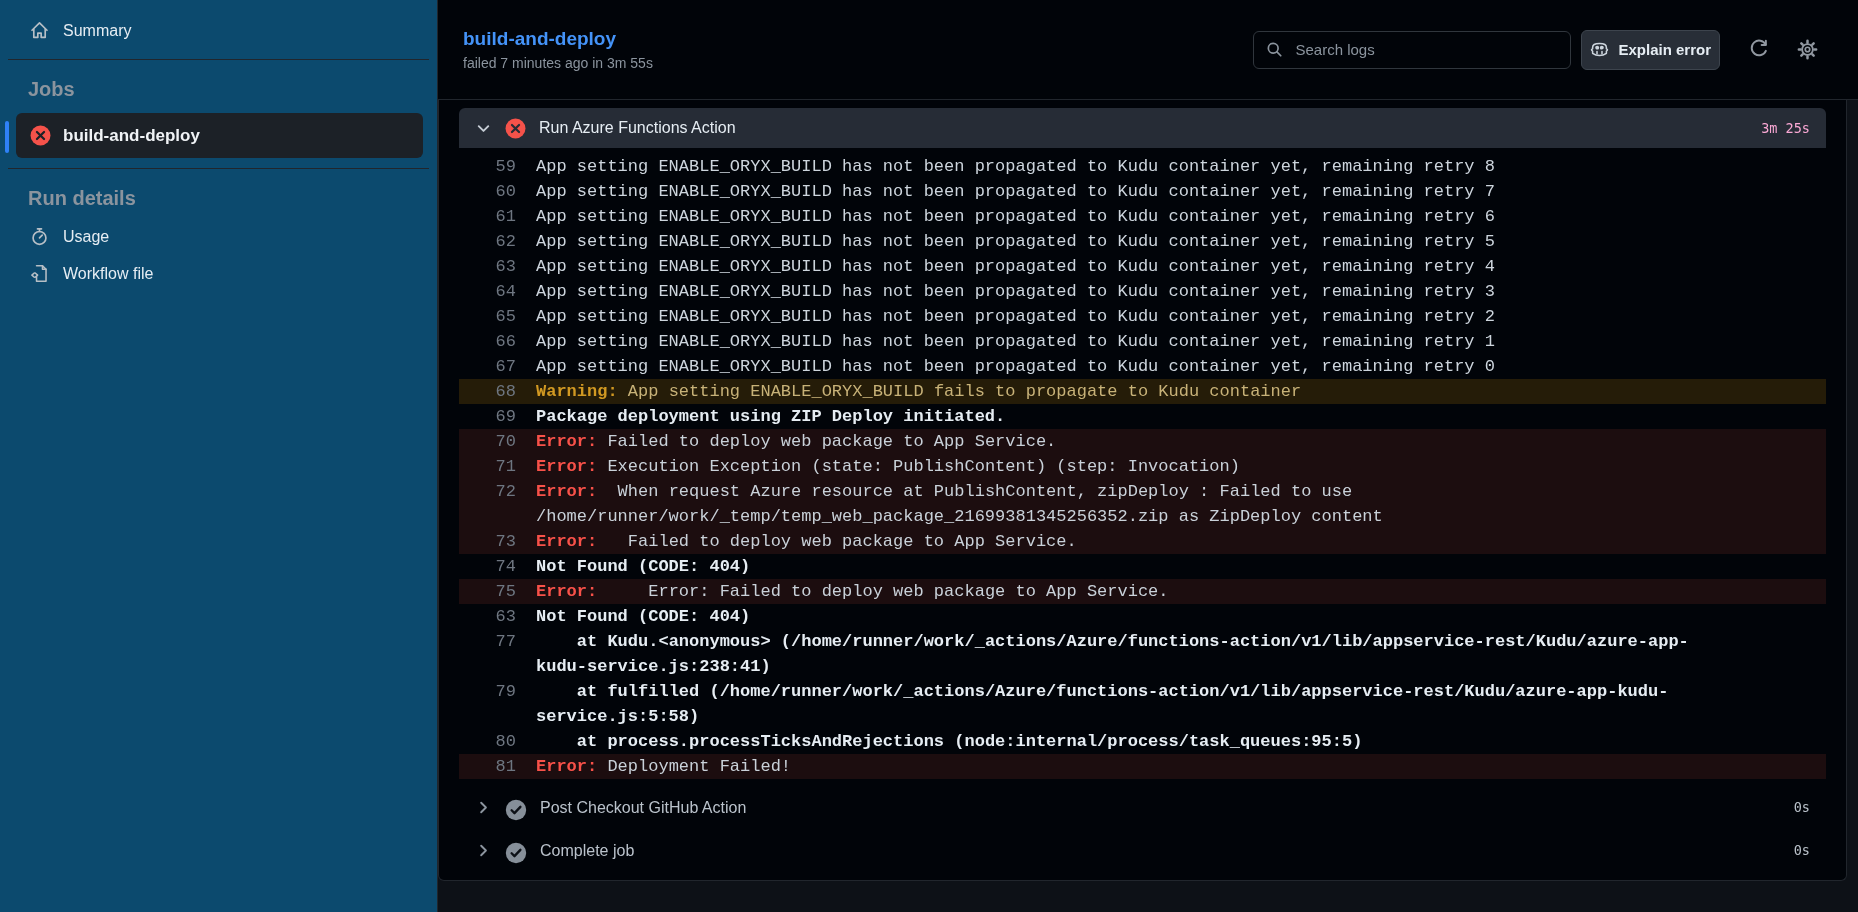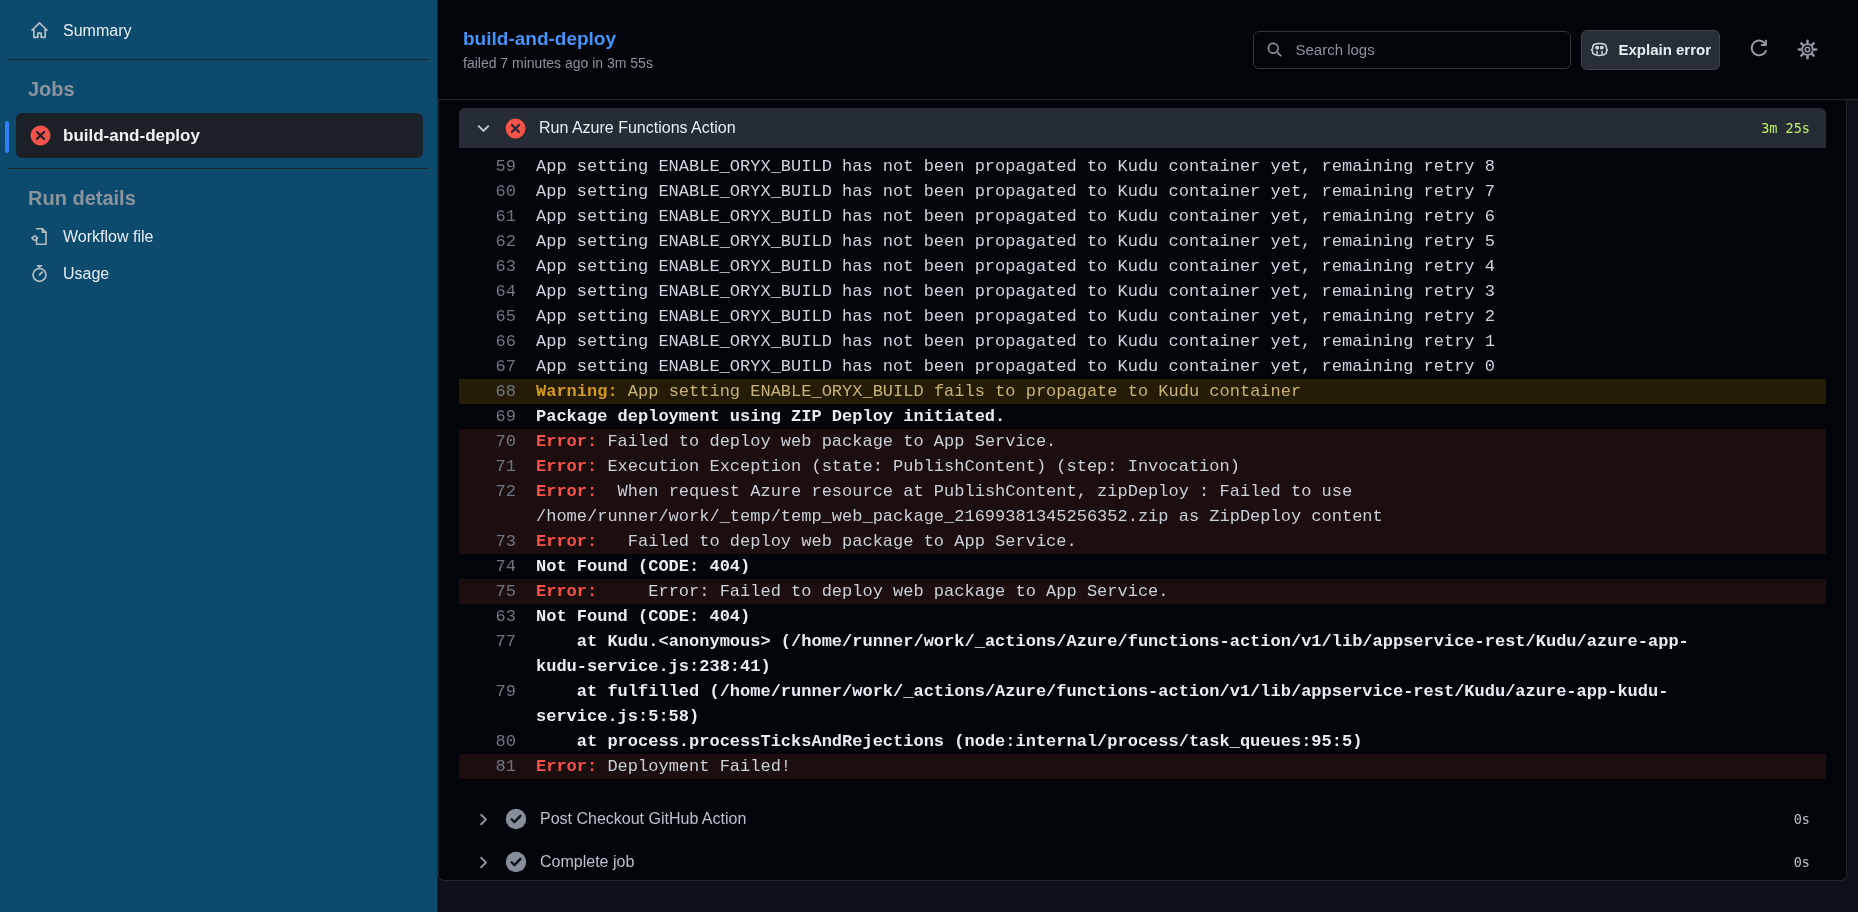--- a/index.html
+++ b/index.html
@@ -34,7 +34,7 @@
   .log-card{margin-right:11px;height:781px;background:#010409;border:1px solid #21262d;border-top:none;border-radius:0 0 6px 6px;box-sizing:border-box;padding:8px 20px 0 20px;overflow:hidden;}
   .step-header{height:40px;background:#262c36;border-radius:6px 6px 0 0;display:flex;align-items:center;gap:13px;padding:0 16px;cursor:pointer;}
   .step-name{font-size:16px;color:#e6edf3;}
-  .step-duration{margin-left:auto;font-family:"DejaVu Sans Mono",monospace;font-size:13.5px;color:#bef264;}
+  .step-duration{margin-left:auto;font-family:"DejaVu Sans Mono",monospace;font-size:13.5px;color:#f9a8d4;}
   .log-lines{padding:6px 0 8px 0;}
   .log-row{display:flex;min-height:25px;line-height:25px;font-family:Liberation Mono, monospace;font-size:17px;}
   .log-row .num{flex:none;width:77px;box-sizing:border-box;padding-right:20px;text-align:right;color:#6e7681;cursor:pointer;}

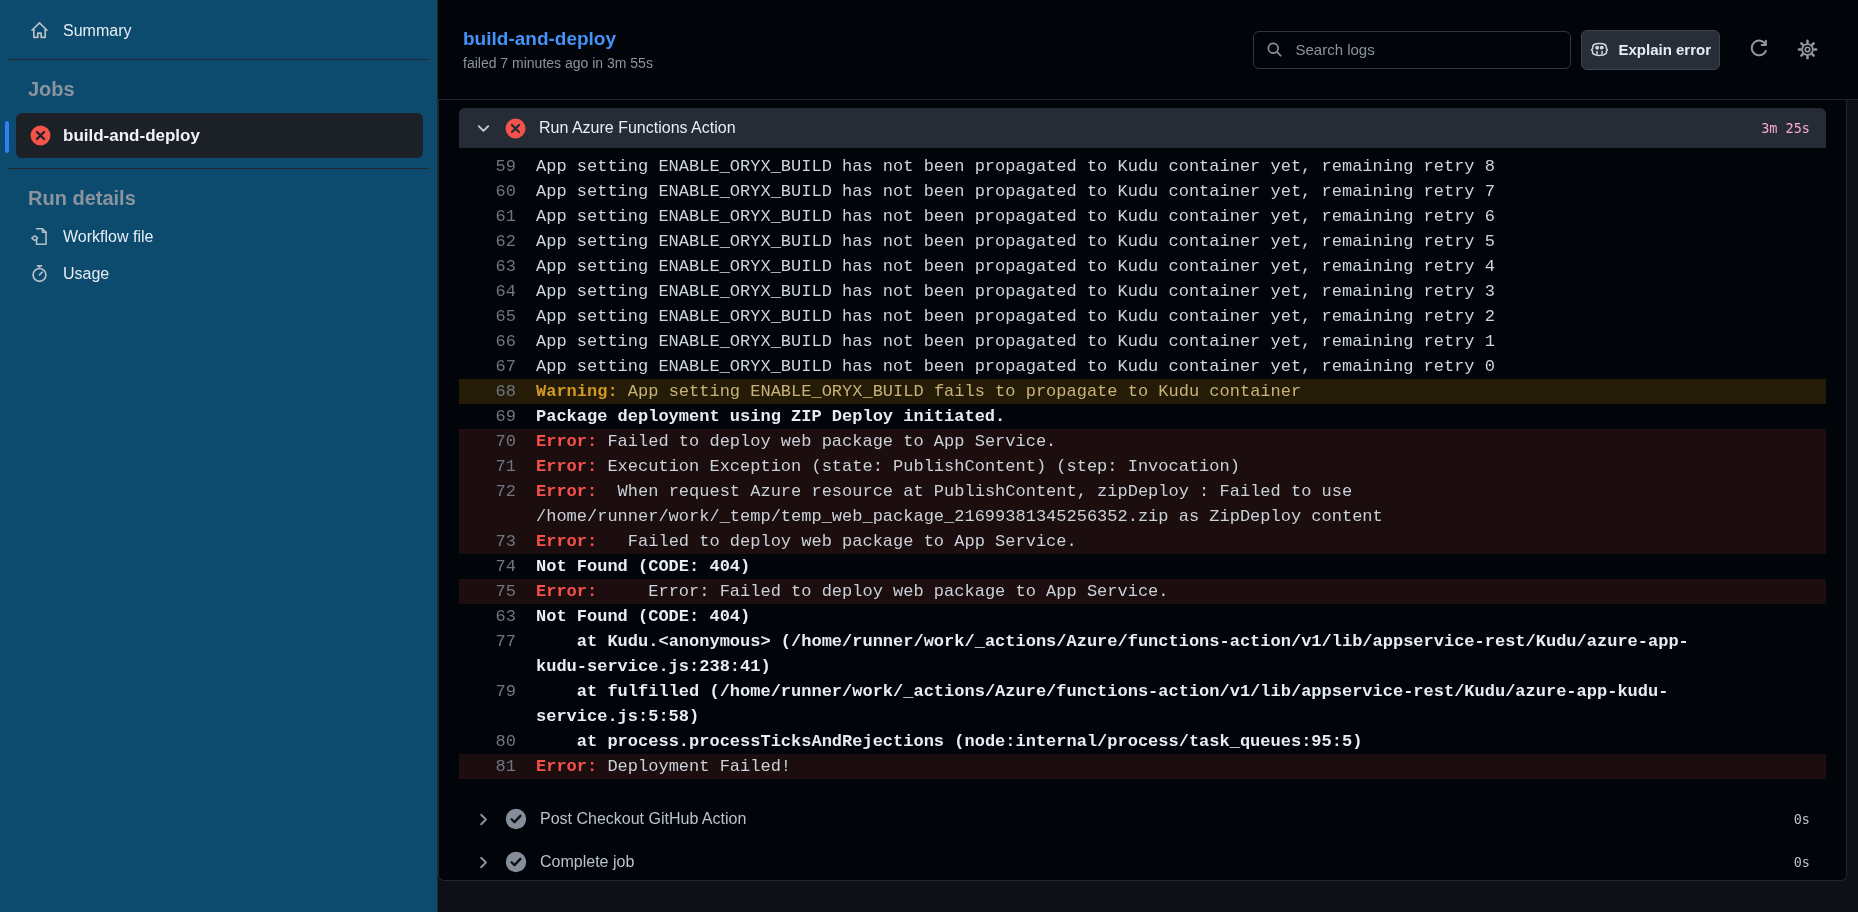--- a/index.html
+++ b/index.html
@@ -80,6 +80,16 @@
   <div class="section-label">Run details</div>
   <div class="side-item">
     <span class="icon">
+      <svg width="19" height="19" viewBox="0 0 16 16" fill="none" stroke="#b7bfc6" stroke-width="1.4" stroke-linecap="round">
+        <circle cx="8" cy="9.2" r="5.4"></circle>
+          <path d="M6.3 1.6h3.4M8 3.8V1.8"></path>
+          <path d="M8 9.2l2.3-2.3"></path>
+      </svg>
+    </span>
+    <span>Usage</span>
+  </div>
+  <div class="side-item">
+    <span class="icon">
       <svg width="19" height="19" viewBox="0 0 16 16" fill="none" stroke="#b7bfc6" stroke-width="1.3" stroke-linecap="round" stroke-linejoin="round">
         <path d="M5.5 1.5h5l3 3v10H5.5v-4"></path>
           <path d="M10.5 1.5v3h3"></path>
@@ -88,16 +98,6 @@
       </svg>
     </span>
     <span>Workflow file</span>
-  </div>
-  <div class="side-item">
-    <span class="icon">
-      <svg width="19" height="19" viewBox="0 0 16 16" fill="none" stroke="#b7bfc6" stroke-width="1.4" stroke-linecap="round">
-        <circle cx="8" cy="9.2" r="5.4"></circle>
-          <path d="M6.3 1.6h3.4M8 3.8V1.8"></path>
-          <path d="M8 9.2l2.3-2.3"></path>
-      </svg>
-    </span>
-    <span>Usage</span>
   </div>
 </aside>
 

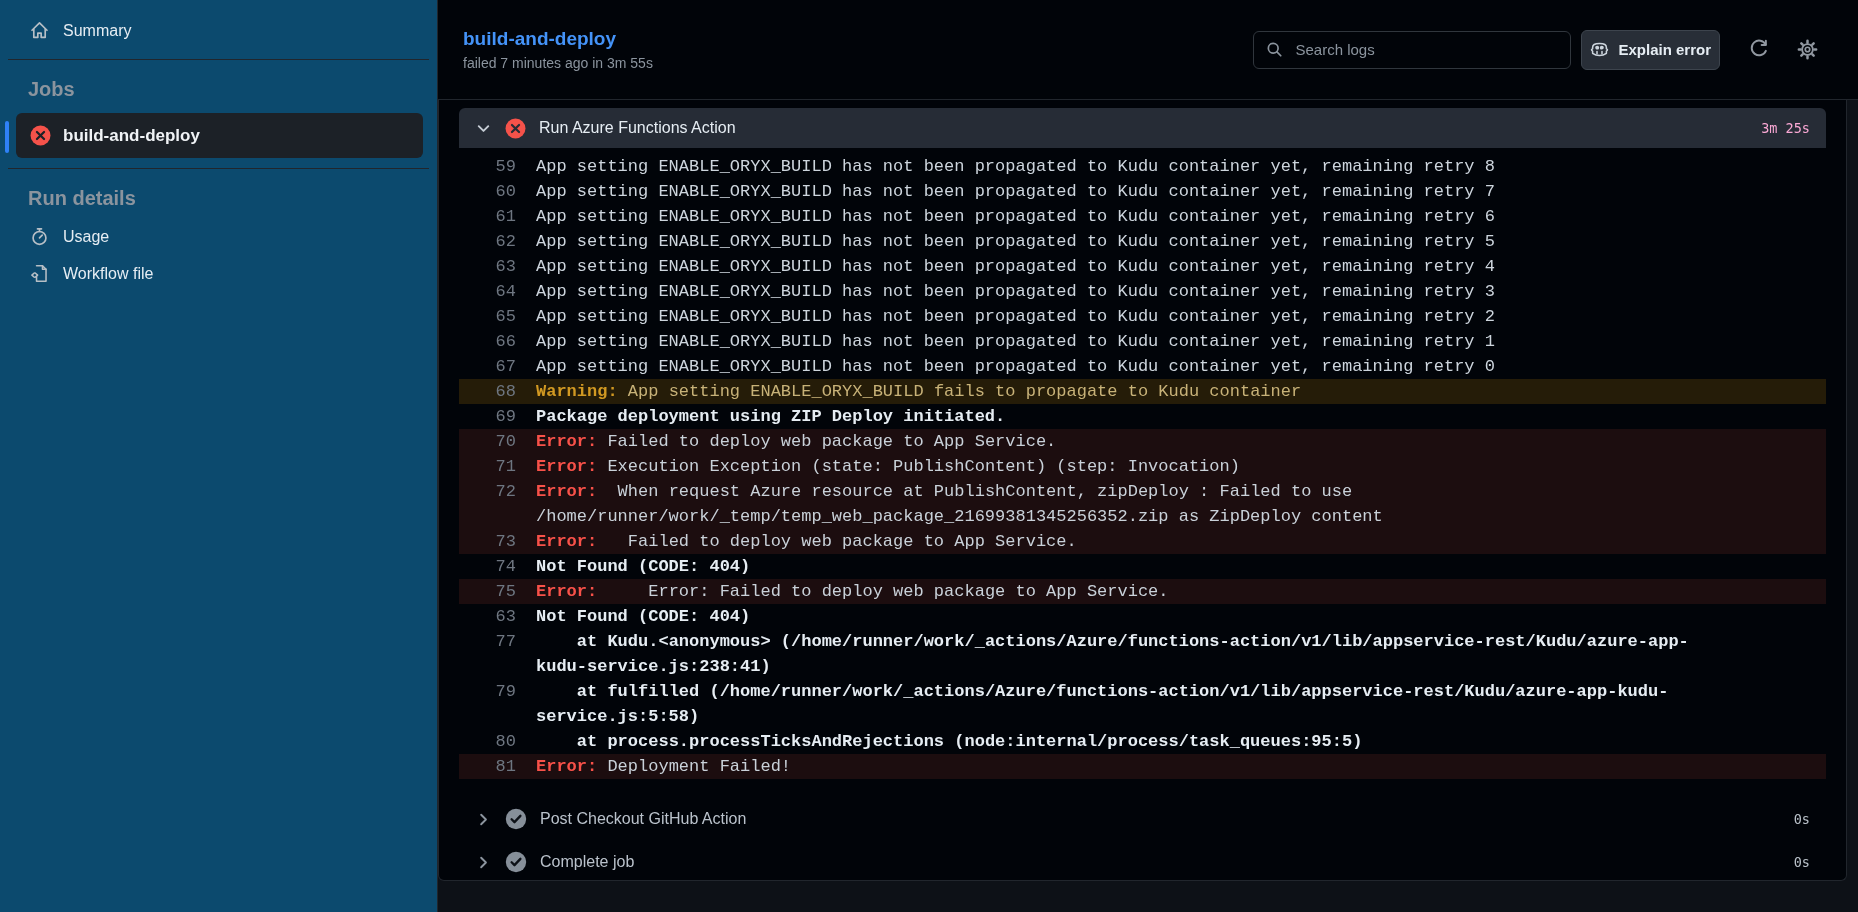--- a/index.html
+++ b/index.html
@@ -46,7 +46,7 @@
   .row-error{background:#1c0d0f;}
   .row-error .token{color:#f85149;font-weight:bold;}
   .row-error .log-text{color:#c9d1d9;}
-  .collapsed-step{height:40px;display:flex;align-items:center;gap:13px;padding:0 16px;color:#bac2cb;font-size:16px;cursor:pointer;}
+  .collapsed-step{height:40px;display:flex;align-items:flex-start;gap:13px;padding:0 16px;color:#bac2cb;font-size:16px;cursor:pointer;}
   .collapsed-step.first{margin-top:12px;}
   .collapsed-step + .collapsed-step{margin-top:3px;}
   .collapsed-step .step-duration{color:#b9c1c9;}

